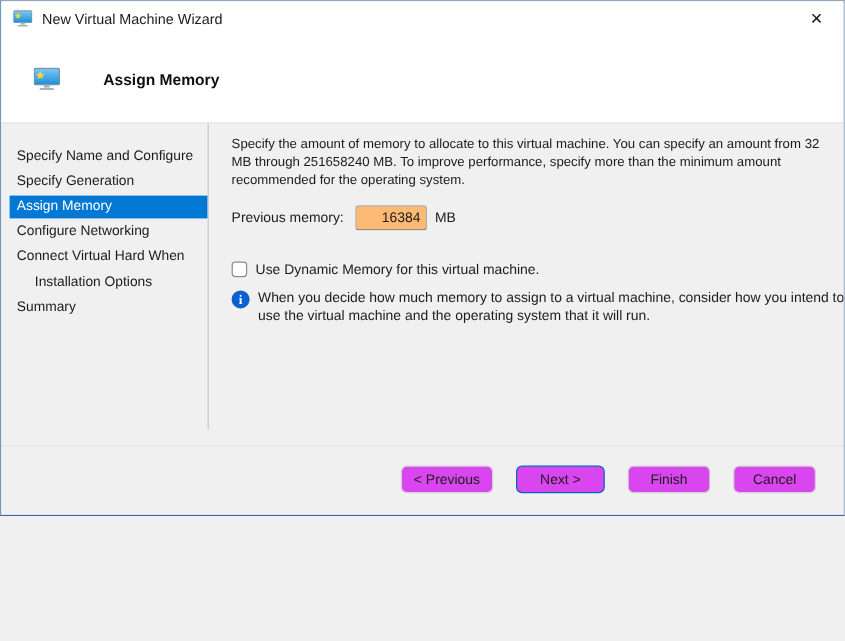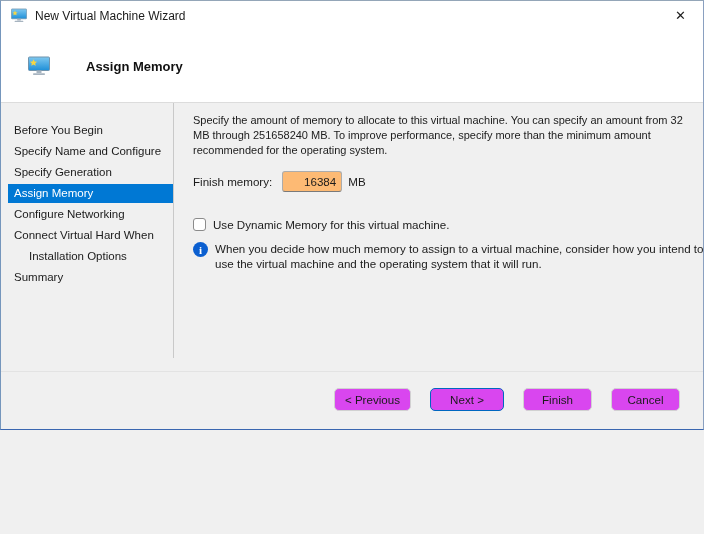--- a/index.html
+++ b/index.html
@@ -140,7 +140,6 @@
   <div class="body-area">
 
     <div class="sidebar">
-      <div class="side-item">Before You Begin</div>
       <div class="side-item">Specify Name and Configure</div>
       <div class="side-item">Specify Generation</div>
       <div class="side-item active">Assign Memory</div>

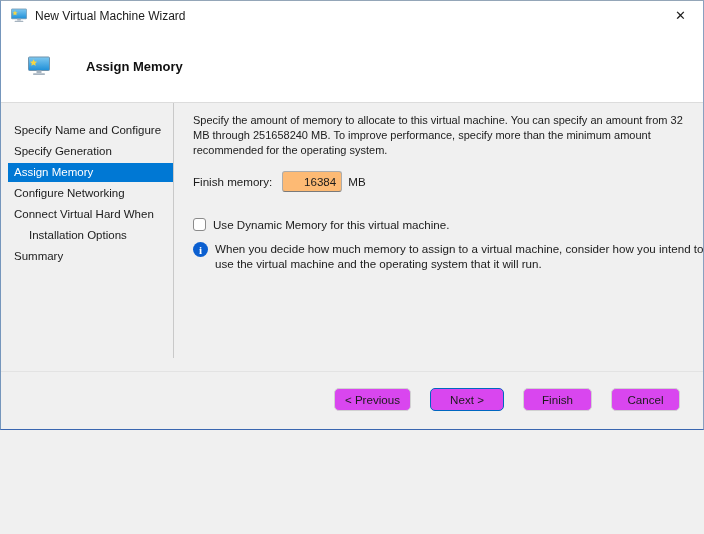--- a/index.html
+++ b/index.html
@@ -153,7 +153,7 @@
       <div class="desc">Specify the amount of memory to allocate to this virtual machine. You can specify an amount from 32 MB through 251658240 MB. To improve performance, specify more than the minimum amount recommended for the operating system.</div>
 
       <div class="mem-row">
-        <span>Finish memory:</span>
+        <span>Previous memory:</span>
         <input class="mem-input" type="text" value="16384" style="">
         <span class="mem-unit">MB</span>
       </div>

